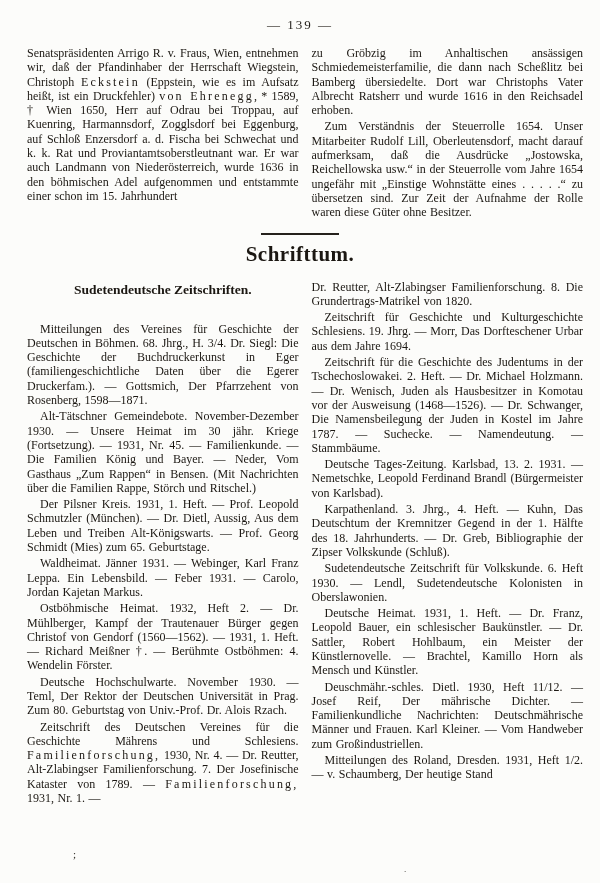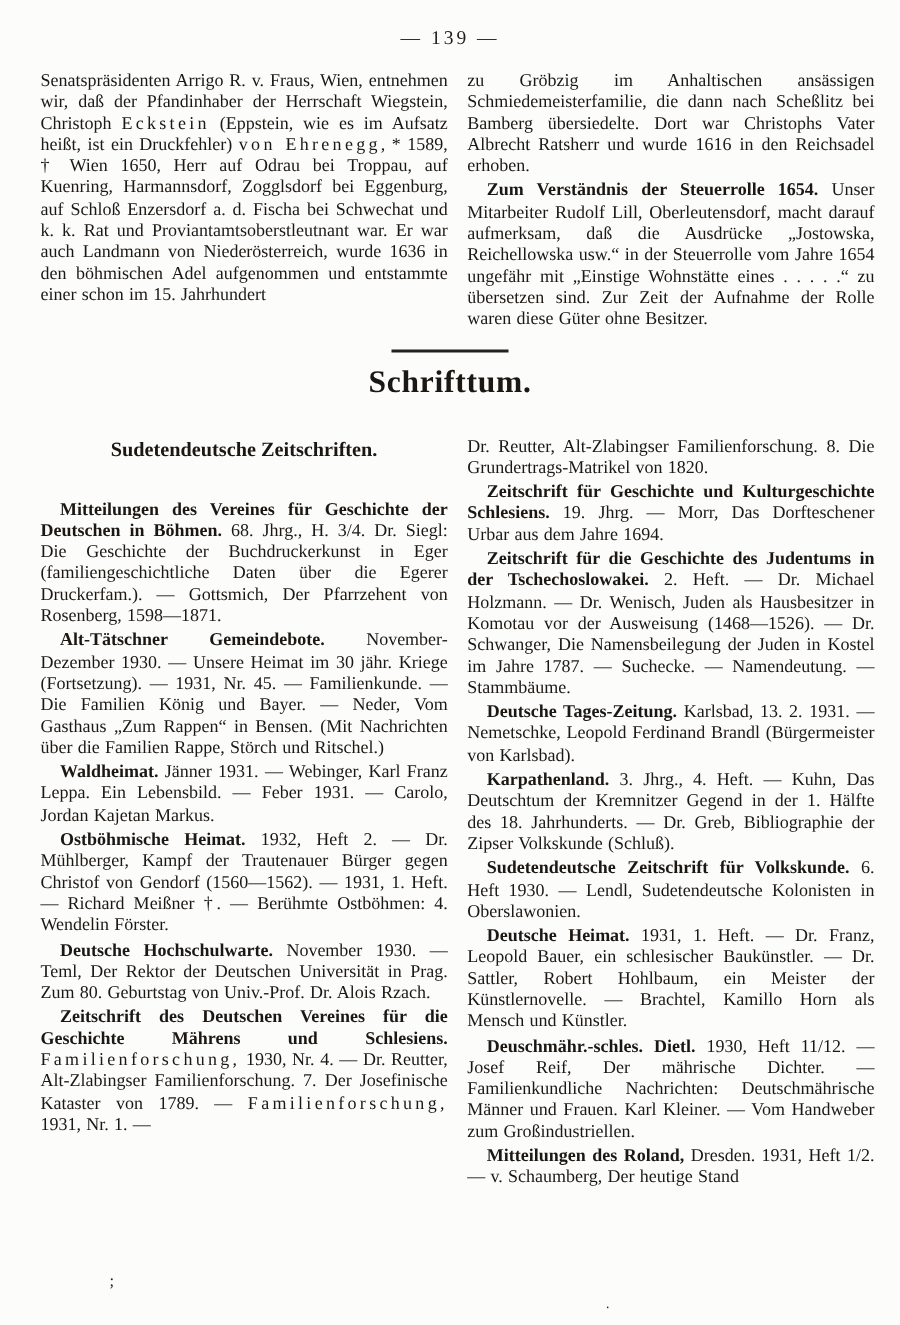--- a/index.html
+++ b/index.html
@@ -33,7 +33,7 @@
   }
   p.body + p.body { margin-top: 2px; }
   p.ind { text-indent: 13px; }
-  .lead { font-weight: bold; }
+  .lead { font-weight: normal; }
   .spaced { letter-spacing: 2.2px; }
   .divider {
     width: 78px; height: 0;

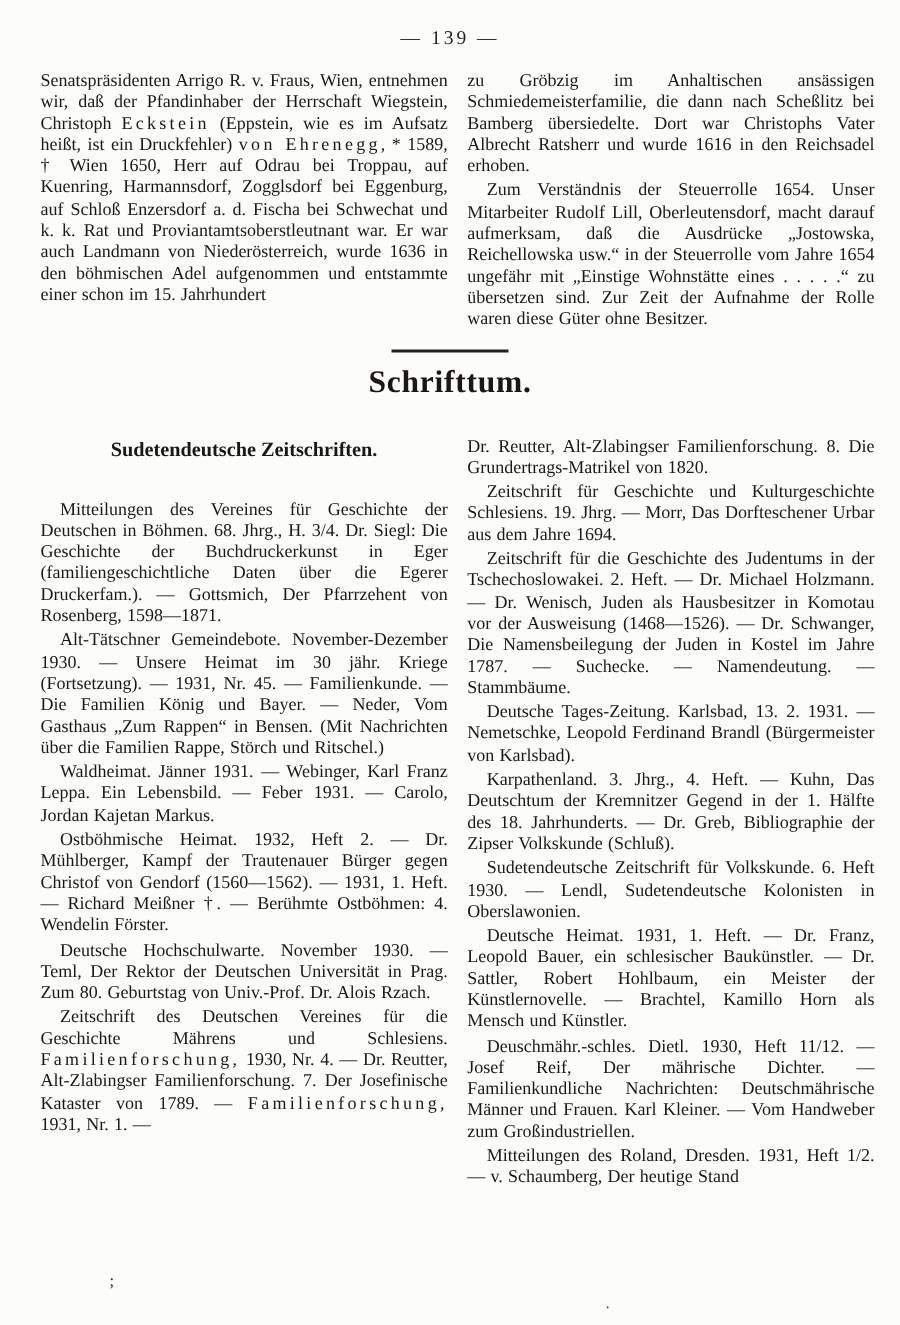--- a/index.html
+++ b/index.html
@@ -44,7 +44,7 @@
     text-align: center;
     font-weight: bold;
     font-size: 21px;
-    margin: 7px 0 23px 0;
+    margin: 7px 0 13px 0;
     letter-spacing: 0.5px;
   }
   .col-heading {

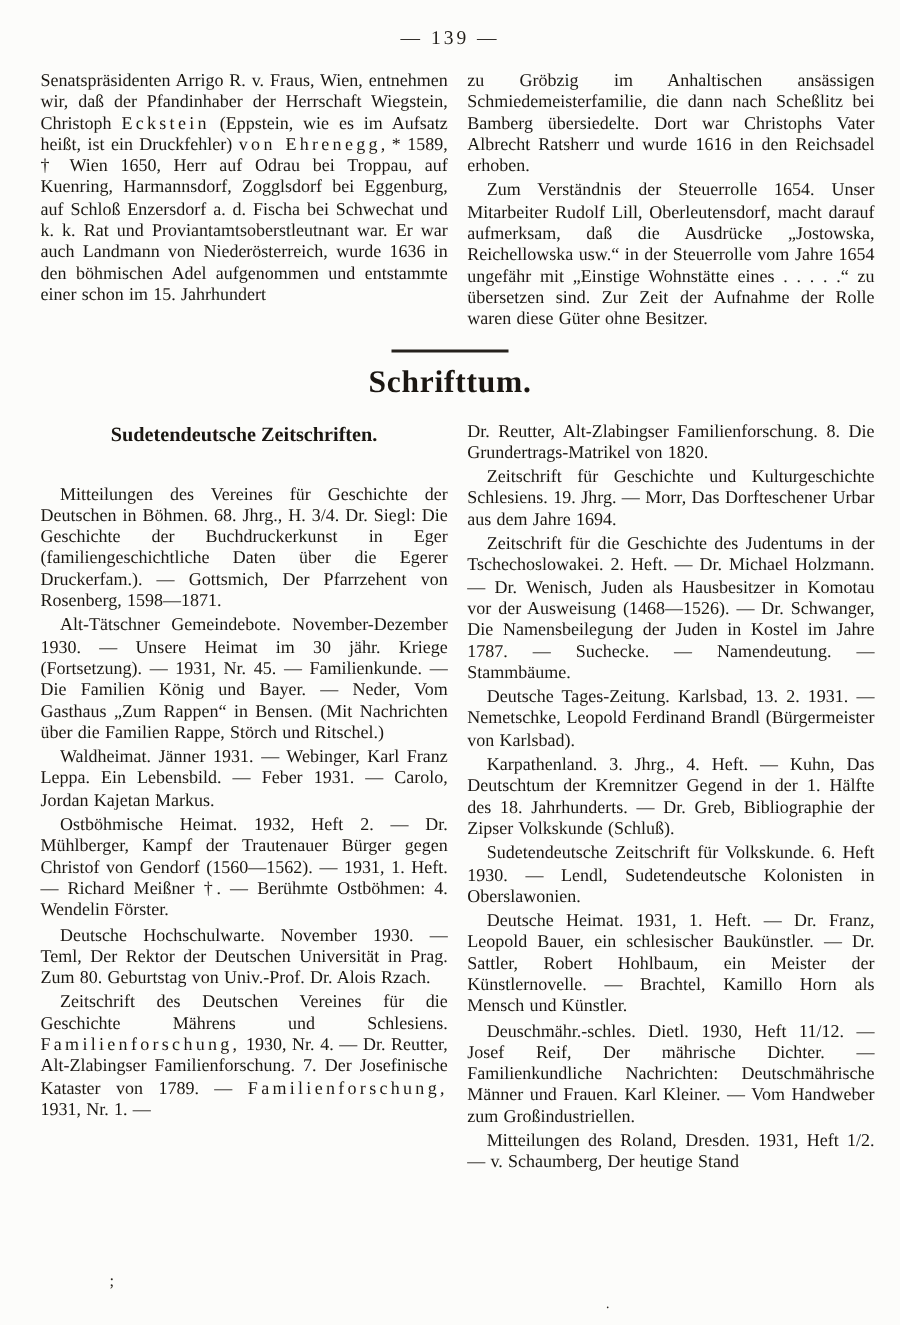--- a/index.html
+++ b/index.html
@@ -99,6 +99,7 @@
       <p class="body ind"><span class="lead">Alt-Tätschner Gemeindebote.</span><span> November-Dezember 1930. — Unsere Heimat im 30 jähr. Kriege (Fortsetzung). — 1931, Nr. 45. — Familienkunde. — Die Familien König und Bayer. — Neder, Vom Gasthaus „Zum Rappen“ in Bensen. (Mit Nachrichten über die Familien Rappe, Störch und Ritschel.)</span></p>
 
 
+      <p class="body ind"><span class="lead">Der Pilsner Kreis.</span><span> 1931, 1. Heft. — Prof. Leopold Schmutzler (München). — Dr. Dietl, Aussig, Aus dem Leben und Treiben Alt-Königswarts. — Prof. Georg Schmidt (Mies) zum 65. Geburtstage.</span></p>
 
       <p class="body ind"><span class="lead">Waldheimat.</span><span> Jänner 1931. — Webinger, Karl Franz Leppa. Ein Lebensbild. — Feber 1931. — Carolo, Jordan Kajetan Markus.</span></p>
 

